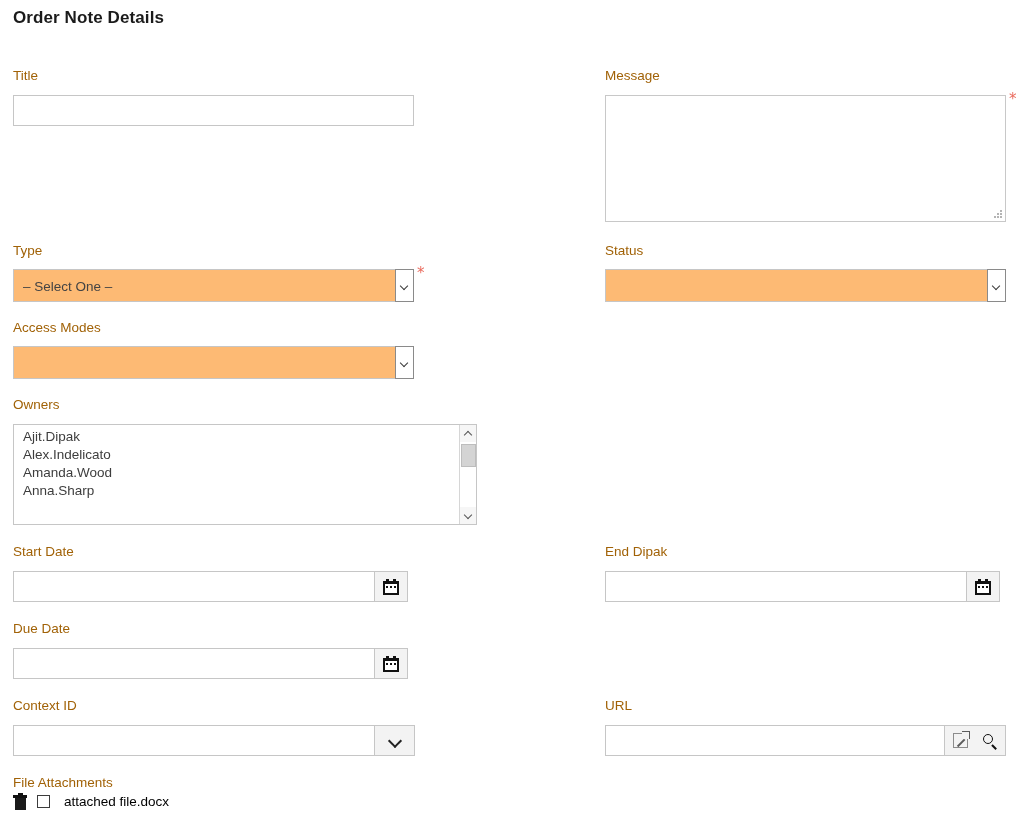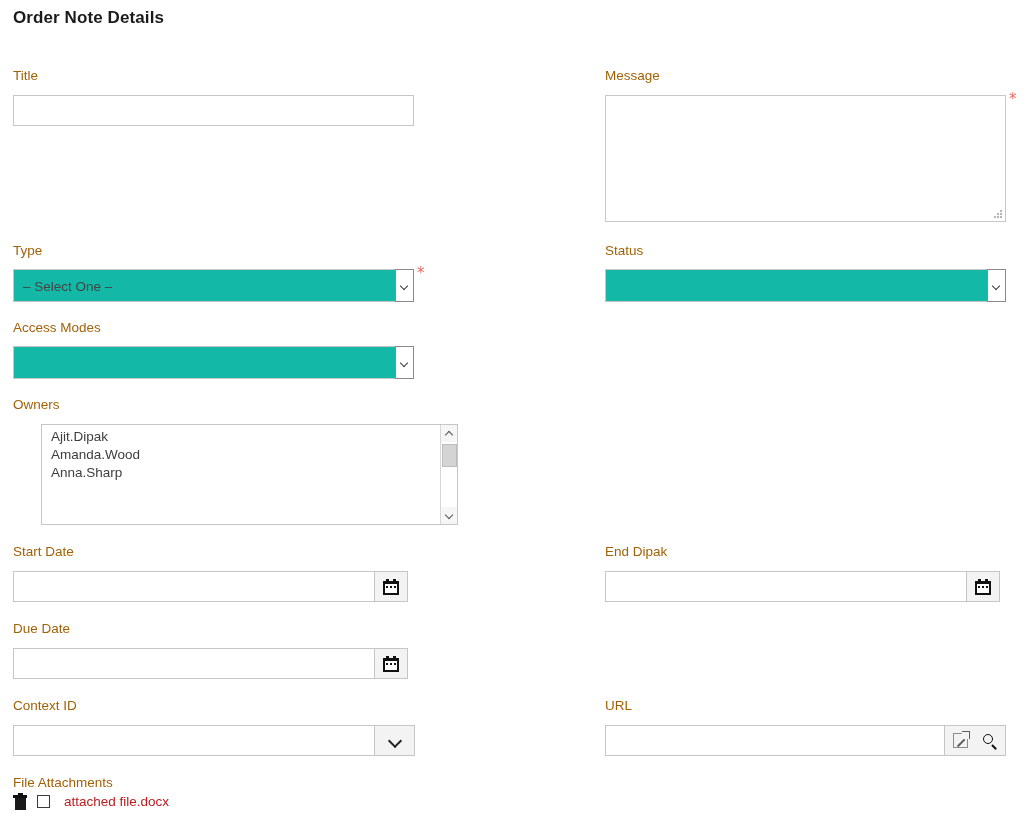--- a/index.html
+++ b/index.html
@@ -73,7 +73,7 @@
   
   .select-box {
     position: absolute;
-    background: #14b8a6;
+    background: #fdba74;
     border: 1px solid #c6c6c6;
     height: 33px;
   }

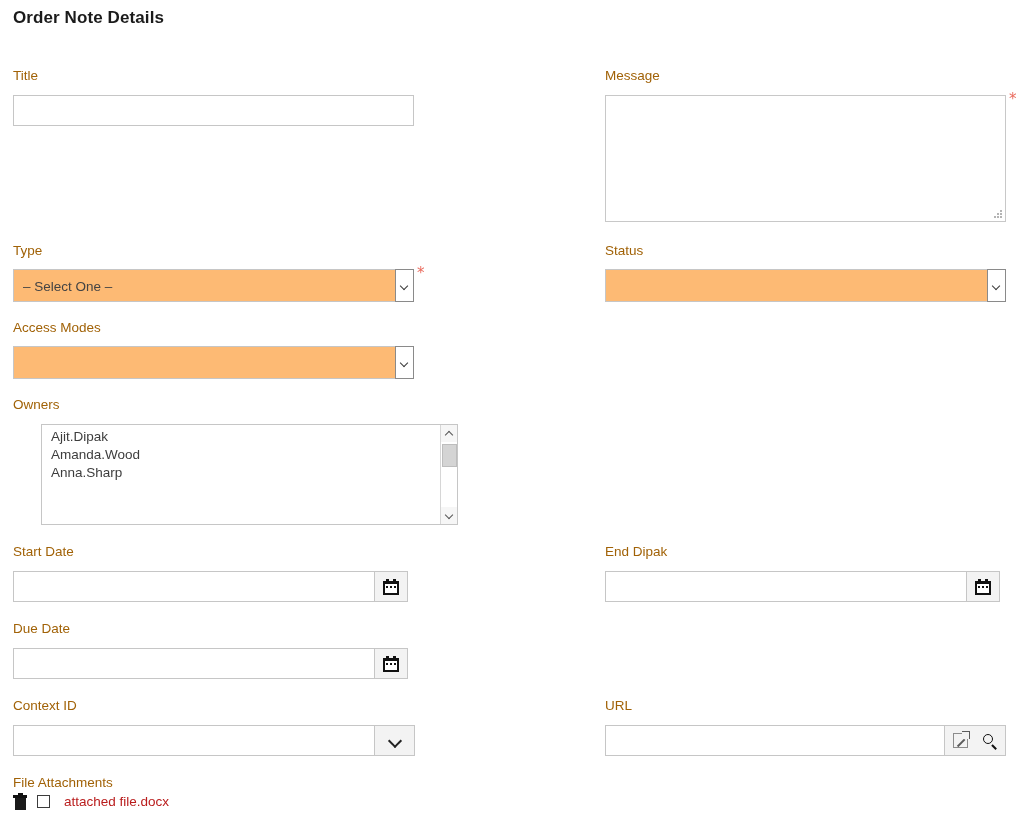--- a/index.html
+++ b/index.html
@@ -414,7 +414,7 @@
 </div>
 
 <div class="field-label" style="left:13px; top:397px;text-align:right;">Owners</div>
-<div class="listbox" style="left:13px; top:424px; width:417px; height:101px;margin-left:28px;">
+<div class="listbox" style="left:13px; top:424px; width:464px; height:101px;">
   <div class="listbox-items" id="owners-items">
       <div>Ajit.Dipak</div>
       <div>Amanda.Wood</div>

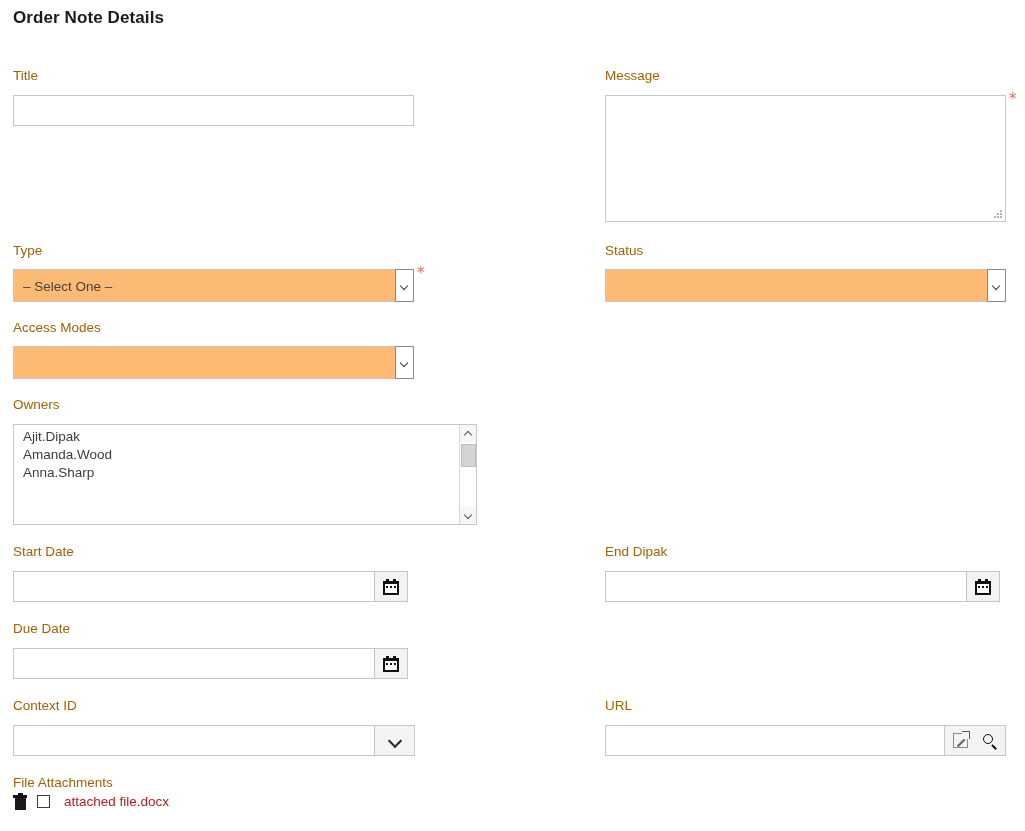--- a/index.html
+++ b/index.html
@@ -417,6 +417,7 @@
 <div class="listbox" style="left:13px; top:424px; width:464px; height:101px;">
   <div class="listbox-items" id="owners-items">
       <div>Ajit.Dipak</div>
+      <div>Alex.Indelicato</div>
       <div>Amanda.Wood</div>
       <div>Anna.Sharp</div>
     </div>

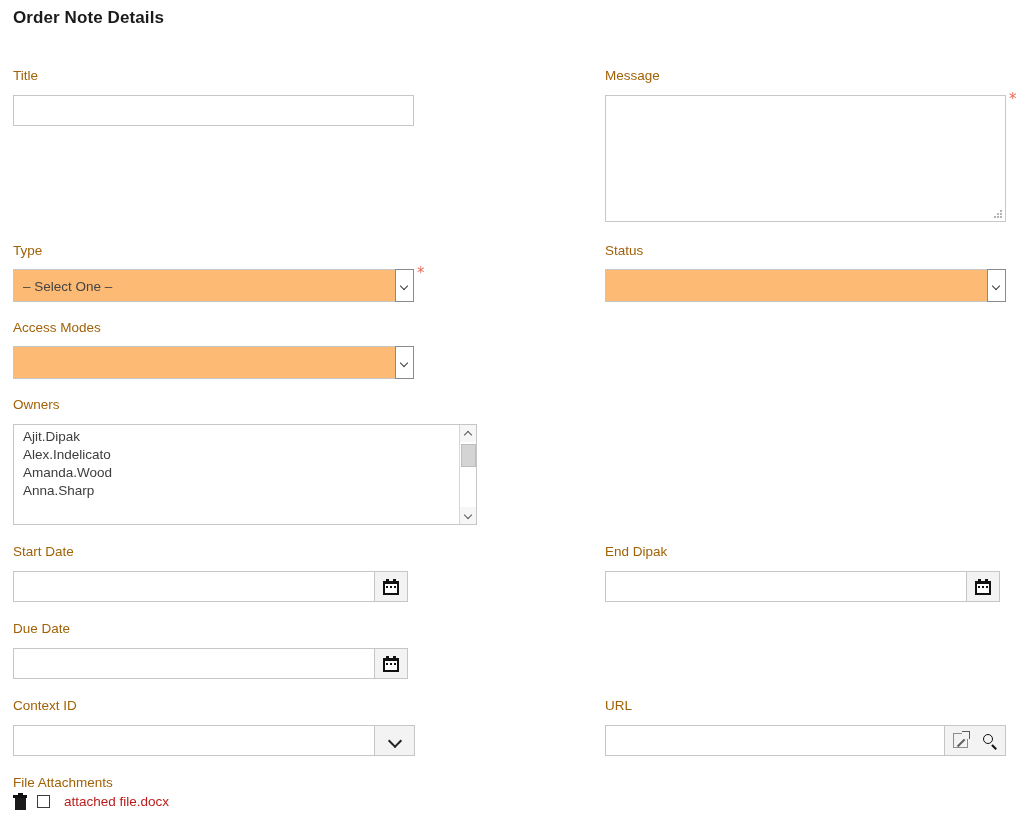--- a/index.html
+++ b/index.html
@@ -357,7 +357,7 @@
   }
   .file-link {
     font-size: 13.5px;
-    color: #b91c1c;
+    color: #000000;
     white-space: nowrap;
     text-align: center;
   }

